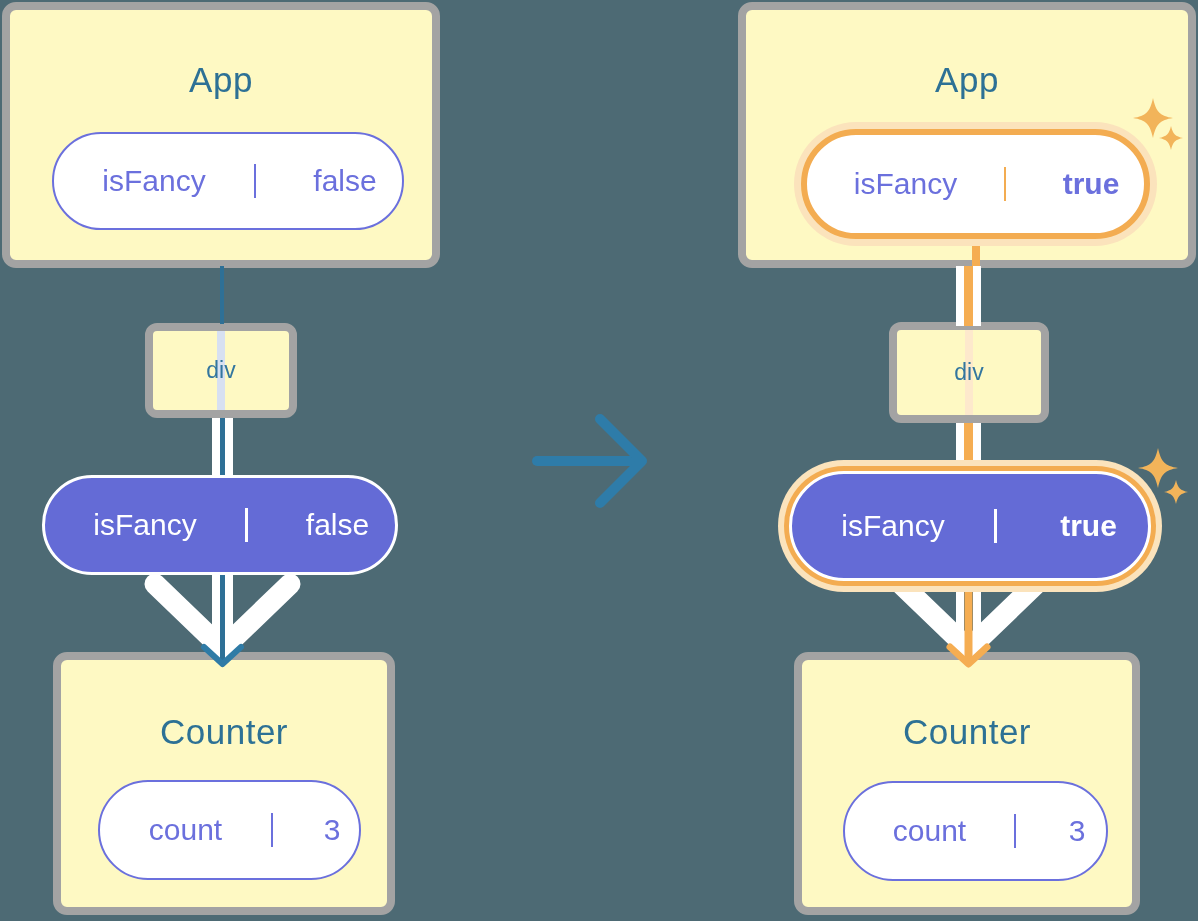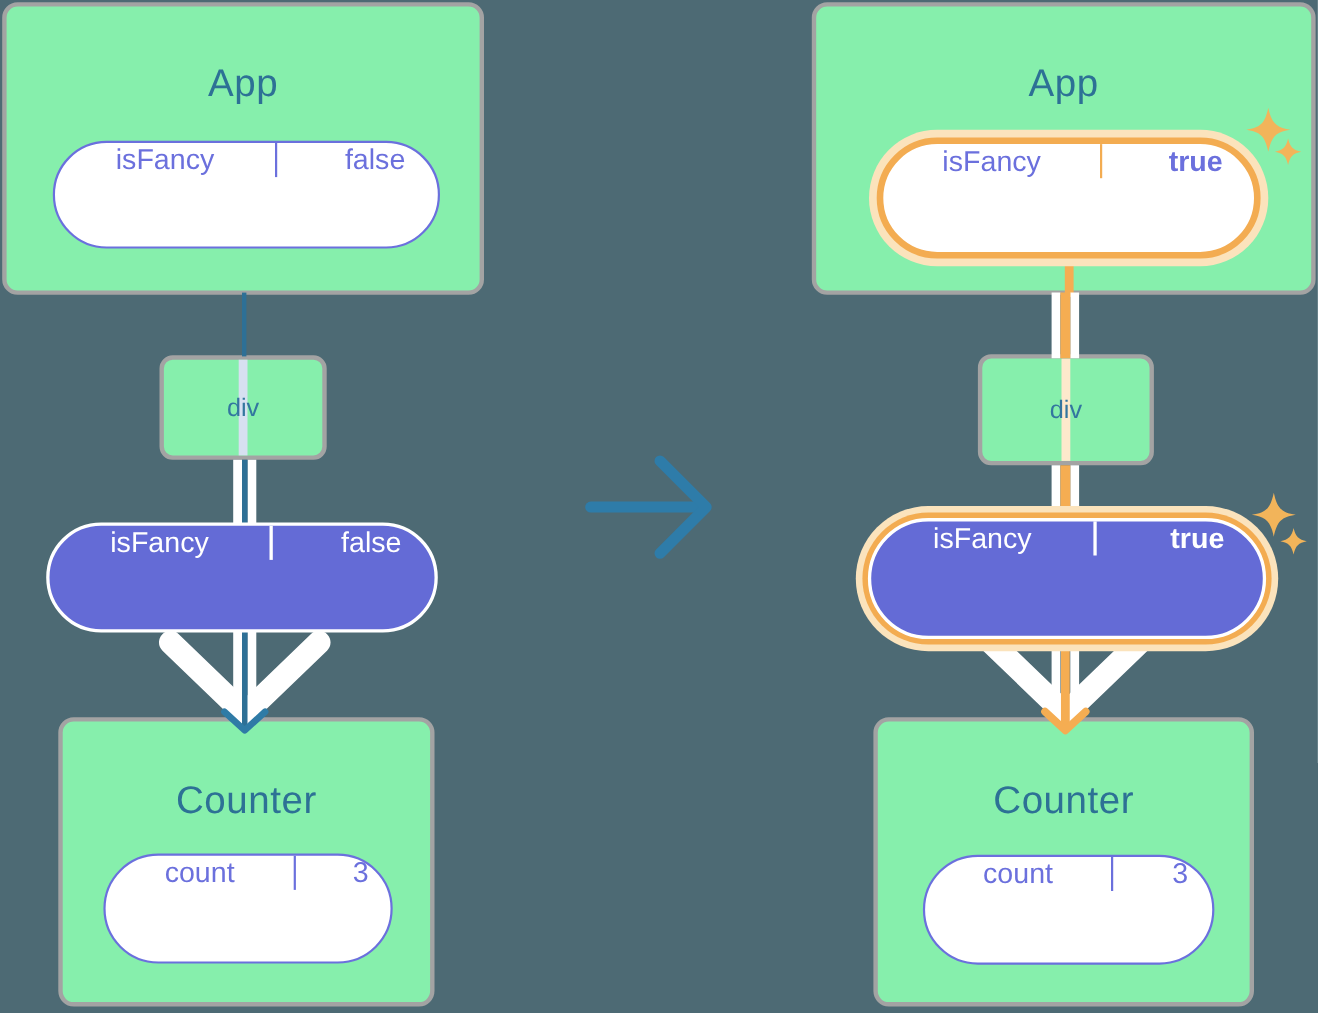--- a/index.html
+++ b/index.html
@@ -9,7 +9,7 @@
   .stage { position:relative; width:1198px; height:921px; background:#4D6A74; overflow:hidden; }
 
   
-  .card { position:absolute; background:#86efac; border:4px solid #a3a3a3; border-radius:14px; }
+  .card { position:absolute; background:#fef9c3; border:8px solid #a3a3a3; border-radius:14px; }
   .card-title { position:absolute; left:0; width:100%; text-align:center;
                 color:#2D7195; font-size:35px; letter-spacing:0.5px; }
 

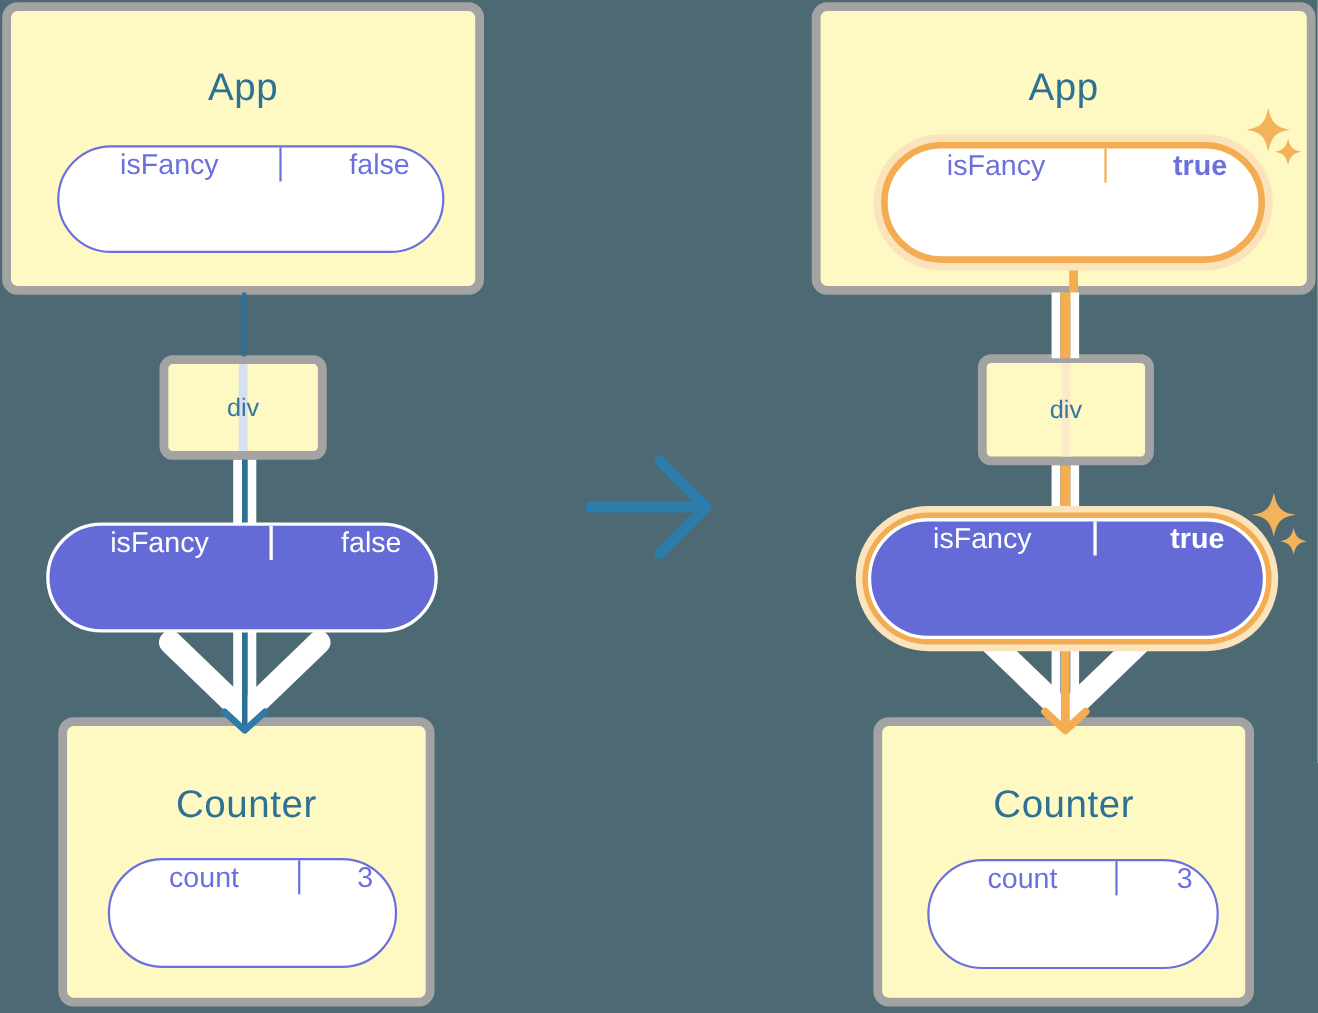--- a/index.html
+++ b/index.html
@@ -25,7 +25,7 @@
   .thru-orange { background:#FDE9CC; }
 
   
-  .pill { position:absolute; display:flex; align-items:flex-start; border-radius:60px; font-size:26px;gap:32px; }
+  .pill { position:absolute; display:flex; align-items:center; border-radius:60px; font-size:30px;gap:32px; }
   .pill .k, .pill .v { display:flex; align-items:center; justify-content:center; }
 
   

